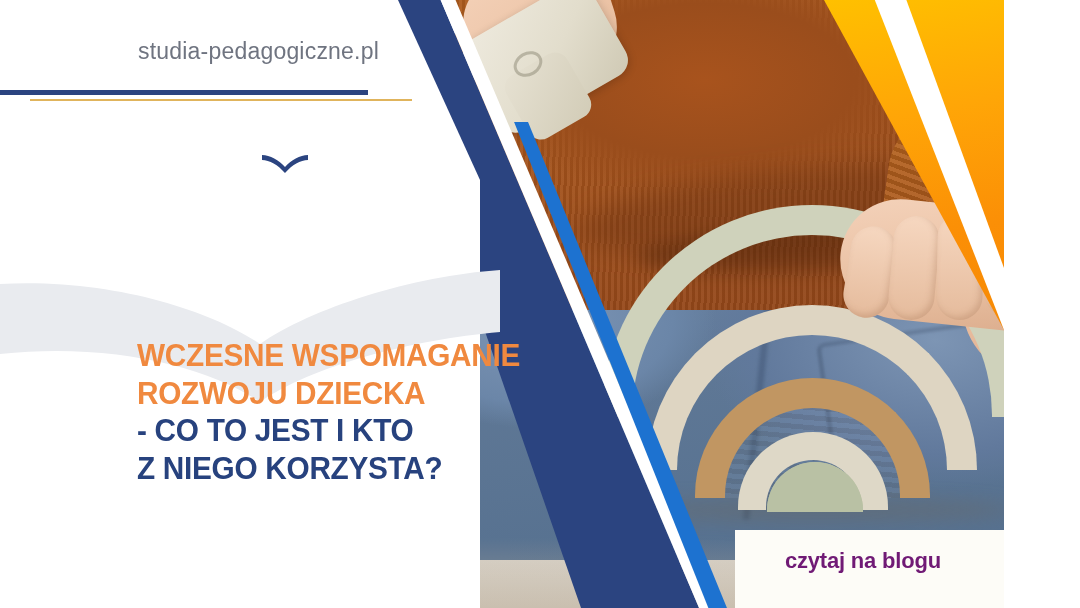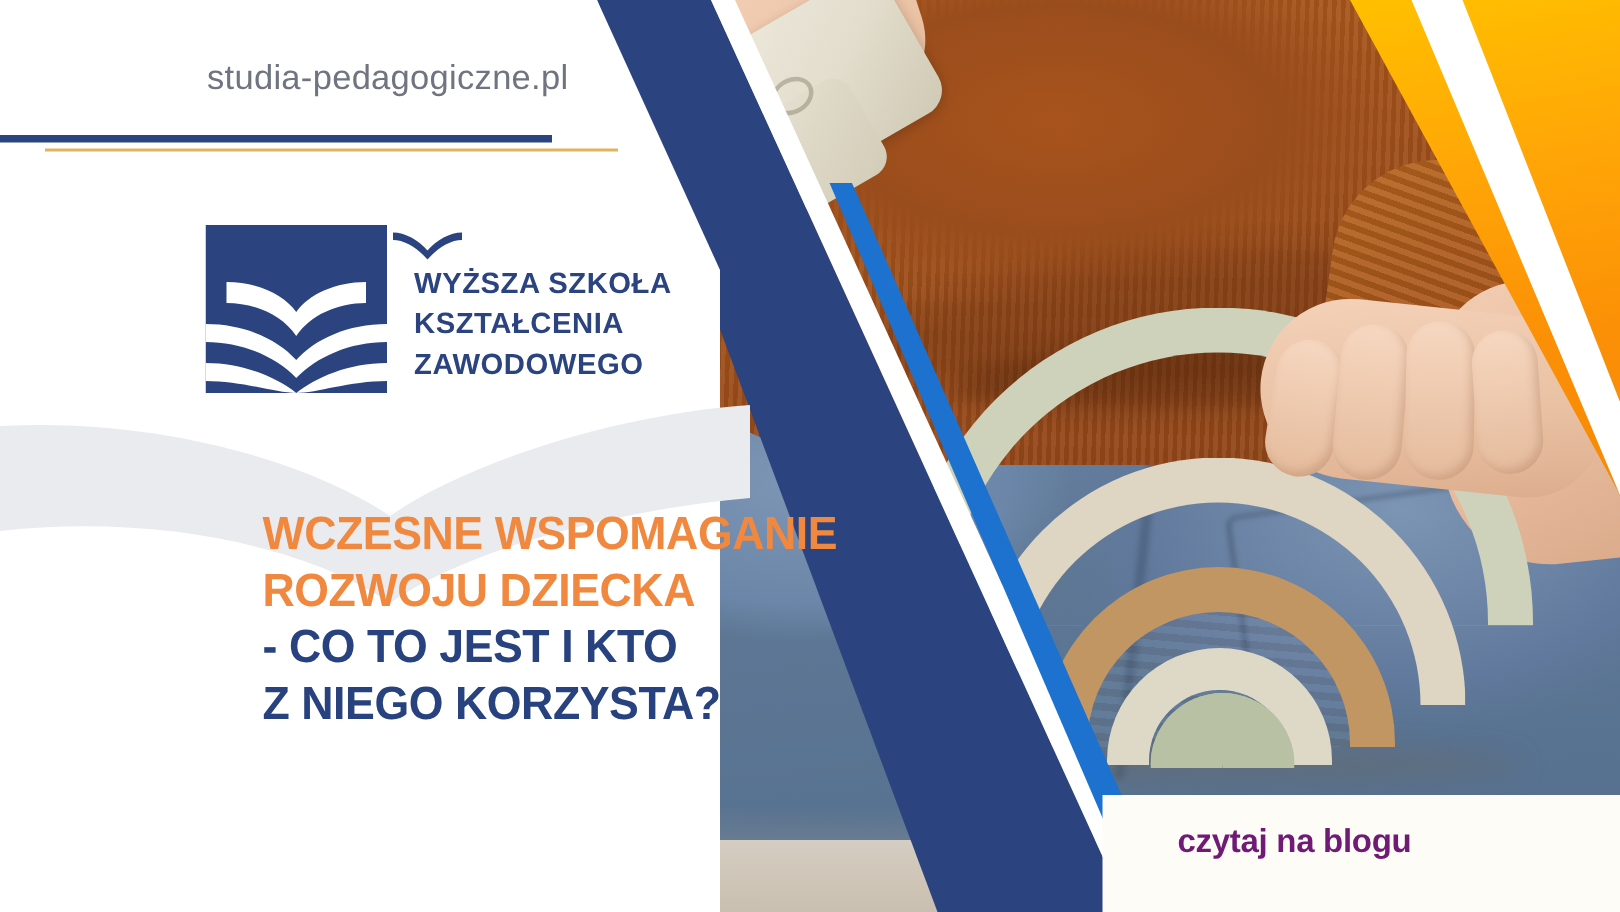--- a/index.html
+++ b/index.html
@@ -12,7 +12,7 @@
 
   .banner {
     position:relative;
-    width:1080px;
+    width:1004px;
     height:608px;
     overflow:hidden;
     background:#ffffff;

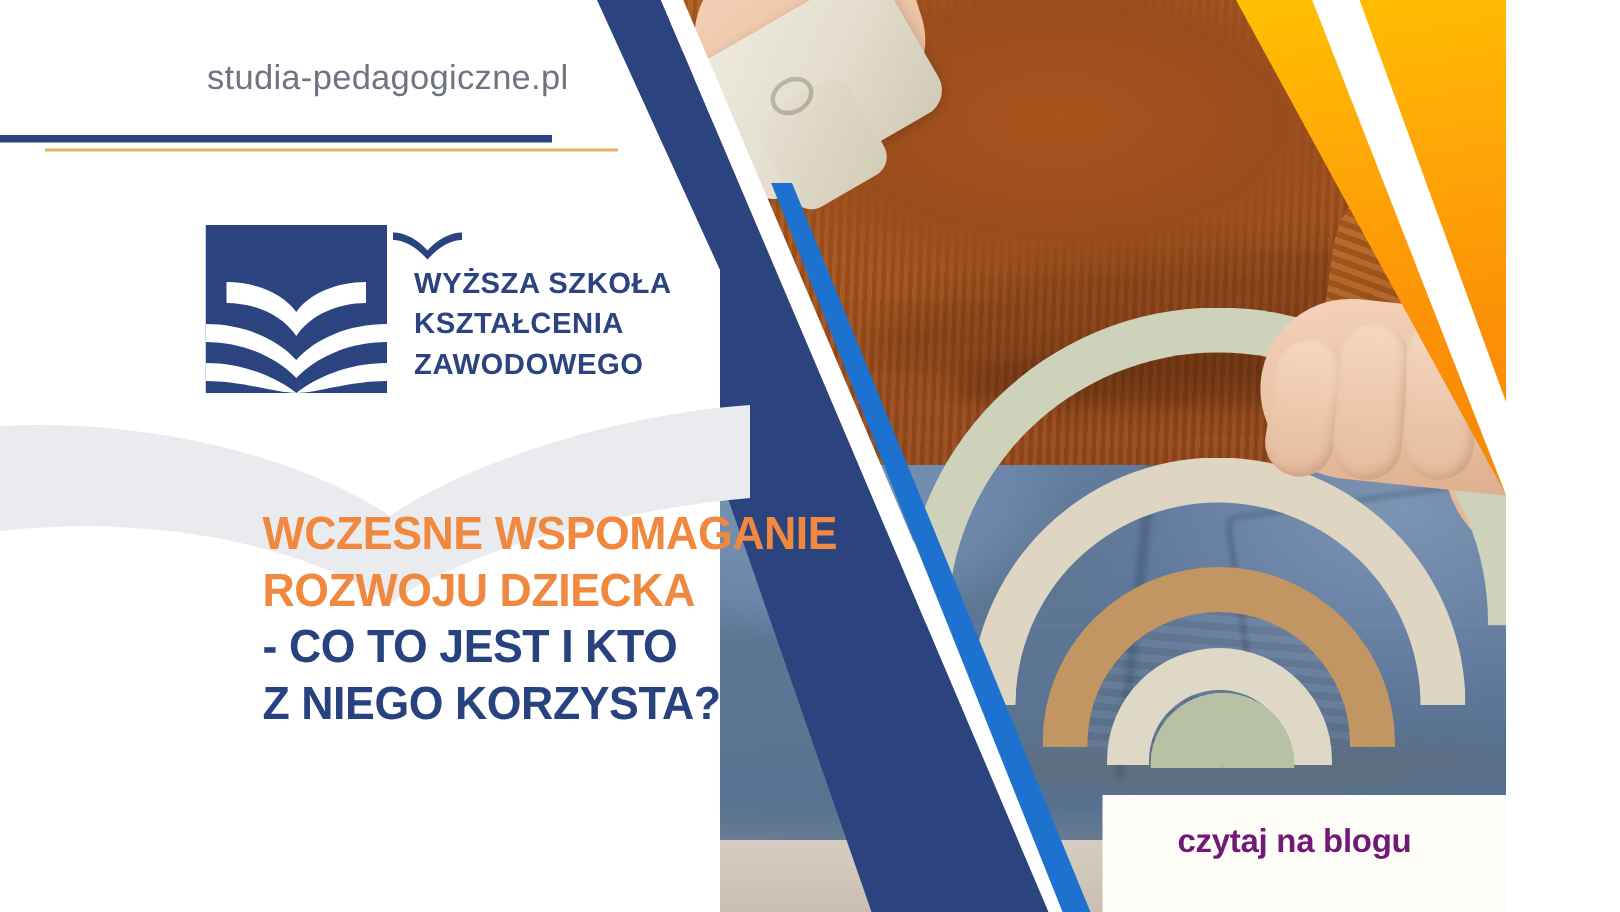--- a/index.html
+++ b/index.html
@@ -317,26 +317,6 @@
   <div class="rule-navy"></div>
   <div class="rule-gold"></div>
 
-  <div class="logo">
-    <div class="logo-mark">
-      <svg viewBox="0 0 121 112" width="121" height="112">
-
-        <rect x="0" y="0" width="121" height="112" fill="#2b4480"></rect>
-
-        <path d="M14,38 C34,38 52,46 60.5,58 C69,46 87,38 107,38 L107,52 C88,52 70,60 60.5,74 C51,60 33,52 14,52 Z" fill="#ffffff"></path>
-
-        <path d="M0,66 C26,66 48,76 60.5,90 C73,76 95,66 121,66 L121,78 C96,78 74,88 60.5,102 C47,88 25,78 0,78 Z" fill="#ffffff"></path>
-
-        <path d="M0,88 C26,88 48,98 60.5,112 L0,112 Z" fill="#ffffff" opacity="0"></path>
-        <path d="M0,92 C26,92 48,102 60.5,112 C73,102 95,92 121,92 L121,104 C96,104 74,112 60.5,112 C47,112 25,104 0,104 Z" fill="#ffffff"></path>
-      </svg>
-    </div>
-    <div class="logo-text">
-      <div>WYŻSZA SZKOŁA</div>
-      <div>KSZTAŁCENIA</div>
-      <div>ZAWODOWEGO</div>
-    </div>
-  </div>
 
   <svg class="logo-bird" viewBox="0 0 48 22">
     <path d="M1,1 C9,1 18,6 24,13 C30,6 39,1 47,1 L47,6 C39.5,6 31,11 24,19 C17,11 8.5,6 1,6 Z" fill="#2b4480"></path>

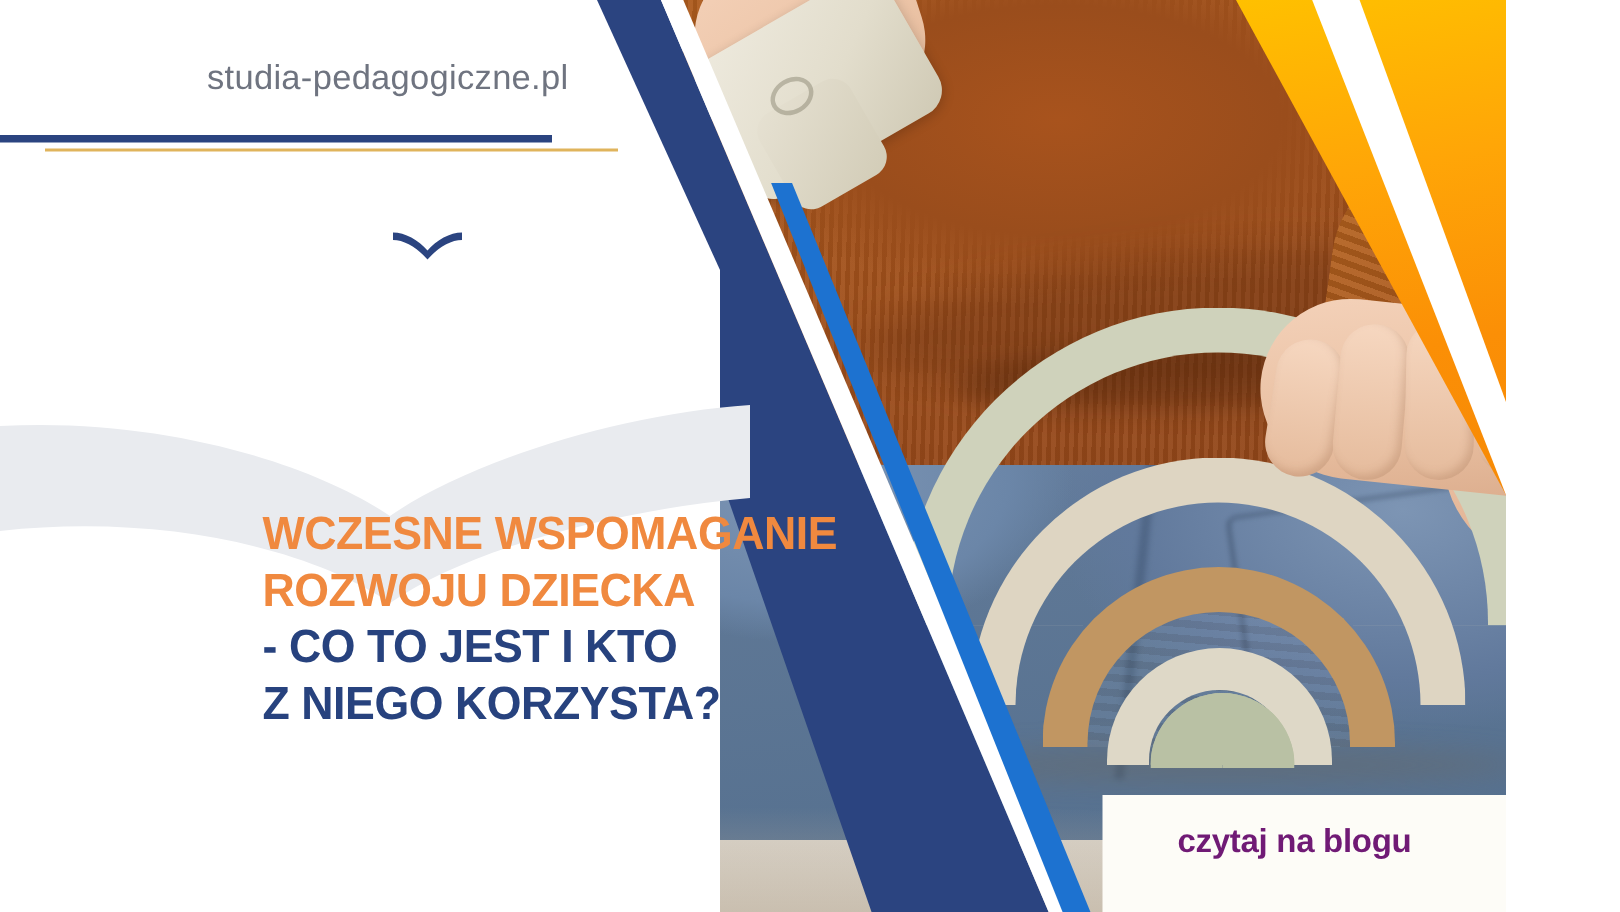--- a/index.html
+++ b/index.html
@@ -224,7 +224,7 @@
 
   
   .headline{
-    position:absolute; left:137px; top:337px; width:400px;margin-left:38px;
+    position:absolute; left:137px; top:337px; width:400px;
   }
   .headline div{
     font-family:"Liberation Sans", sans-serif;

